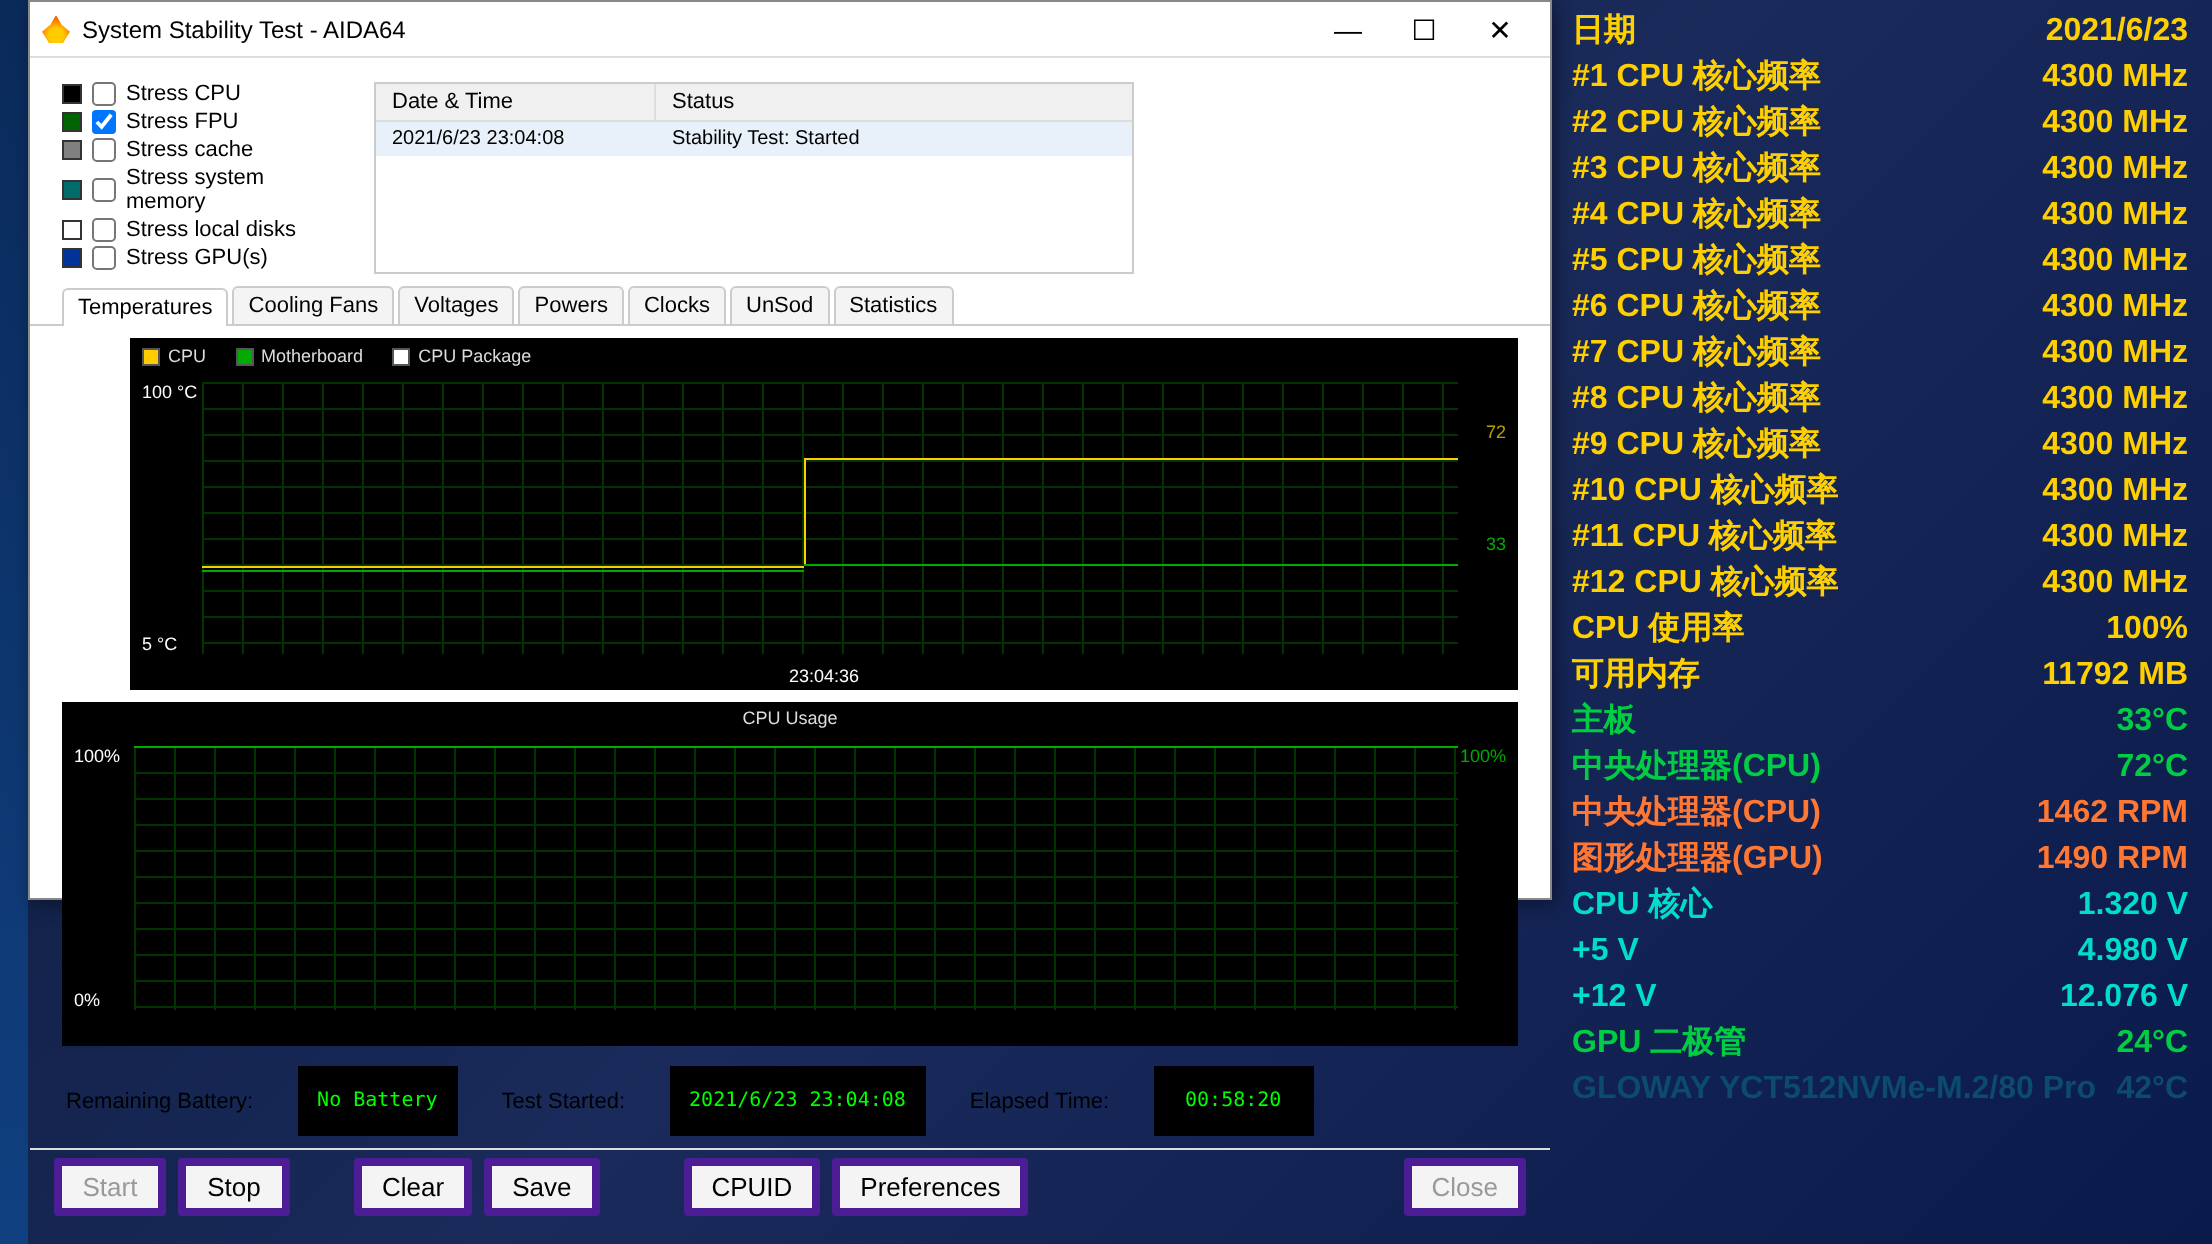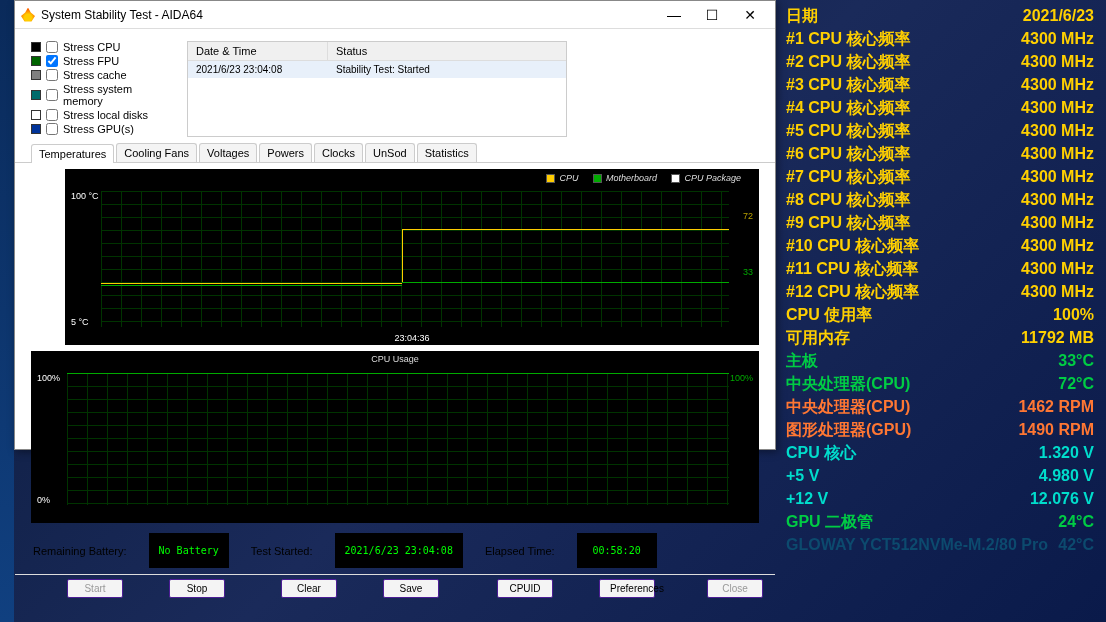--- a/index.html
+++ b/index.html
@@ -119,7 +119,7 @@
 }
 .chart.c1 { height: 176px; margin-left: 34px; }
 .chart.c2 { height: 172px; }
-.chart .legend { text-align: right; padding: 4px 12px; color: #ddd; font-style: italic; }
+.chart .legend { text-align: left; padding: 4px 0; color: #ddd; }
 .chart .legend .leg { display: inline-flex; align-items: center; gap: 4px; margin: 0 6px; }
 .chart .legend .sw { width: 9px; height: 9px; display: inline-block; border: 1px solid #555; }
 .chart .grid {

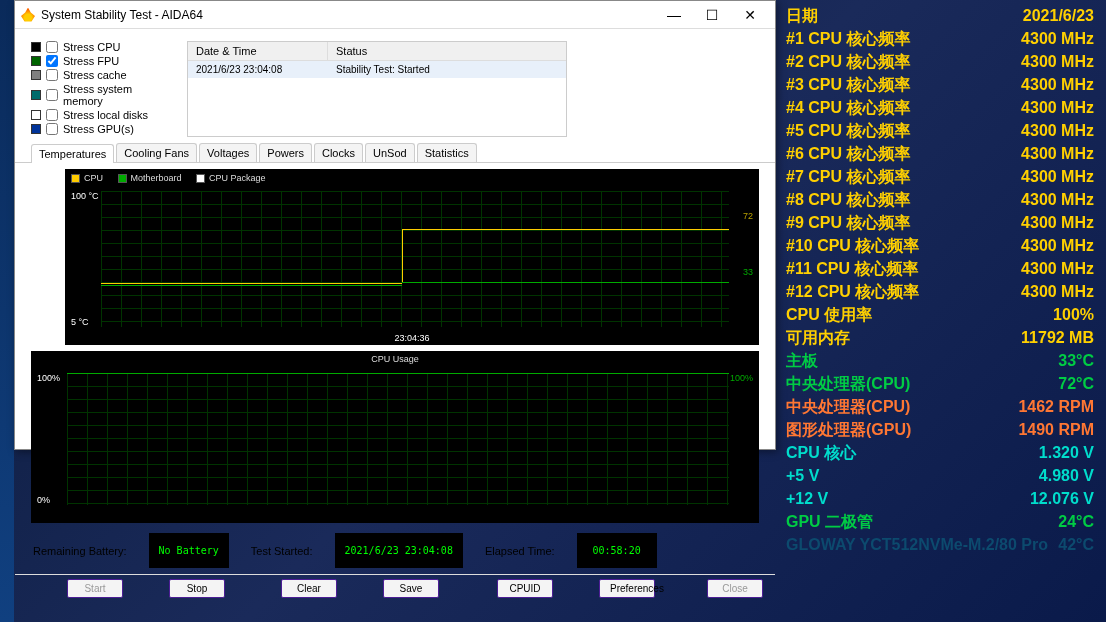--- a/index.html
+++ b/index.html
@@ -172,10 +172,9 @@
   min-width: 56px;
   padding: 3px 10px;
   background: #f4f4f4;
-  border: 1px solid #4c1d95;
+  border: 4px solid #4c1d95;
   border-radius: 2px;
-  font-size: 10px;
-  margin-left: 40px;
+  font-size: 13px;
 }
 .btn.disabled { color: #999; }
 .btn-bar .spacer { flex: 1; }

